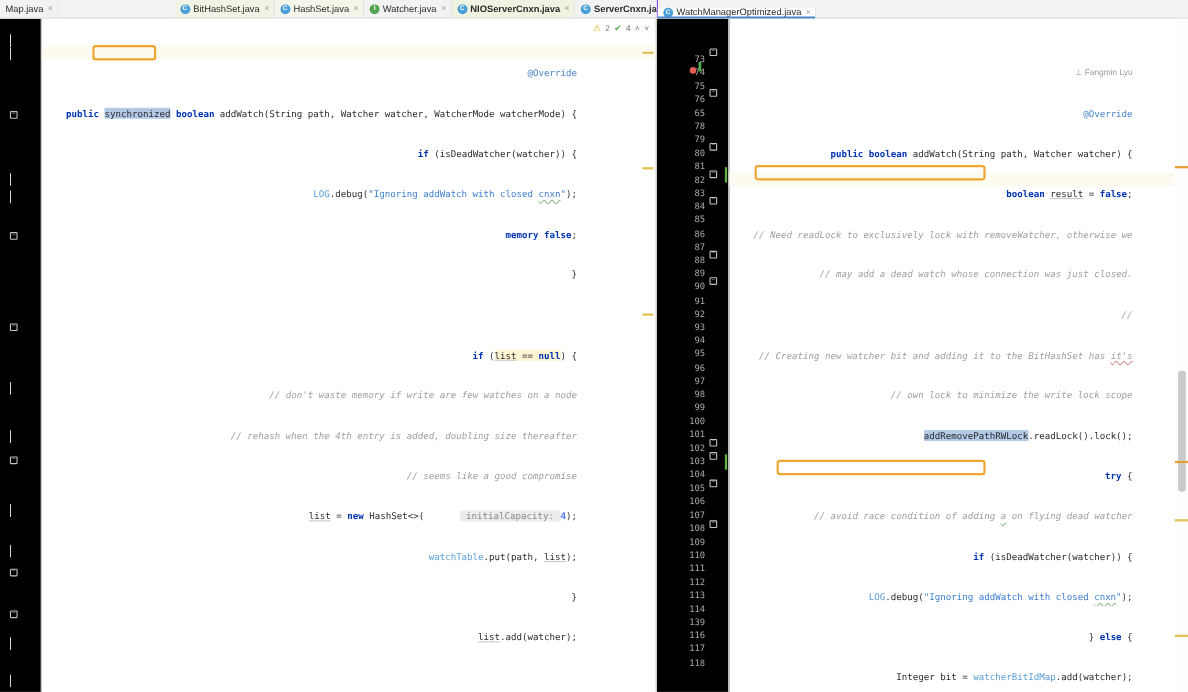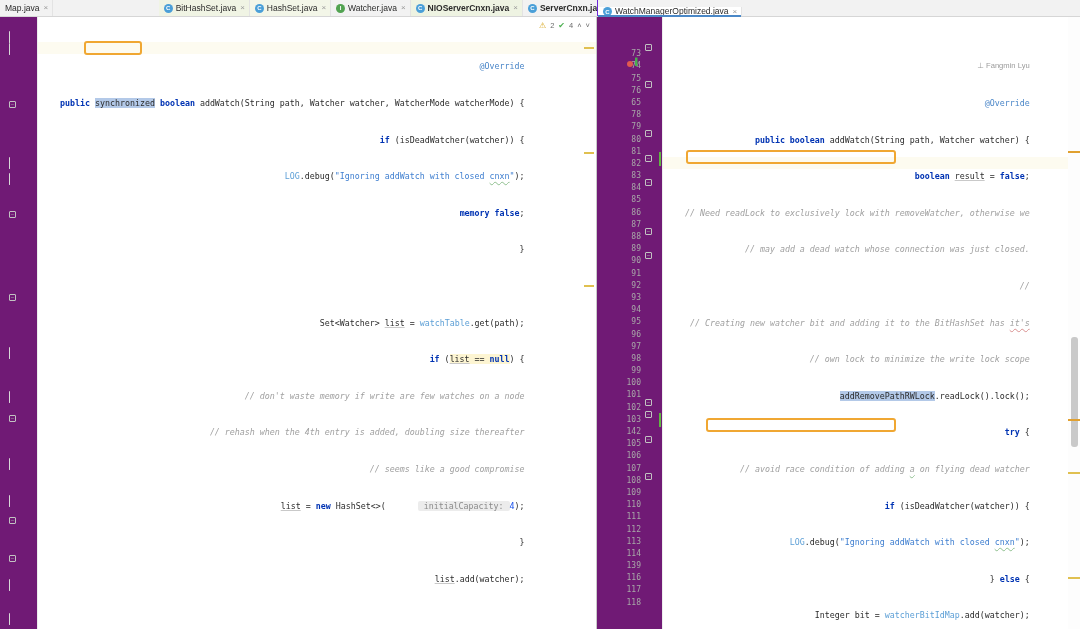--- a/index.html
+++ b/index.html
@@ -65,7 +65,7 @@
 
   .gutter {
     position: absolute; left: 0; top: 0; bottom: 0;
-    background: #701a75;
+    background: #000000;
     text-decoration: underline;
   }
   .pane-left .gutter  { width: 38px; }

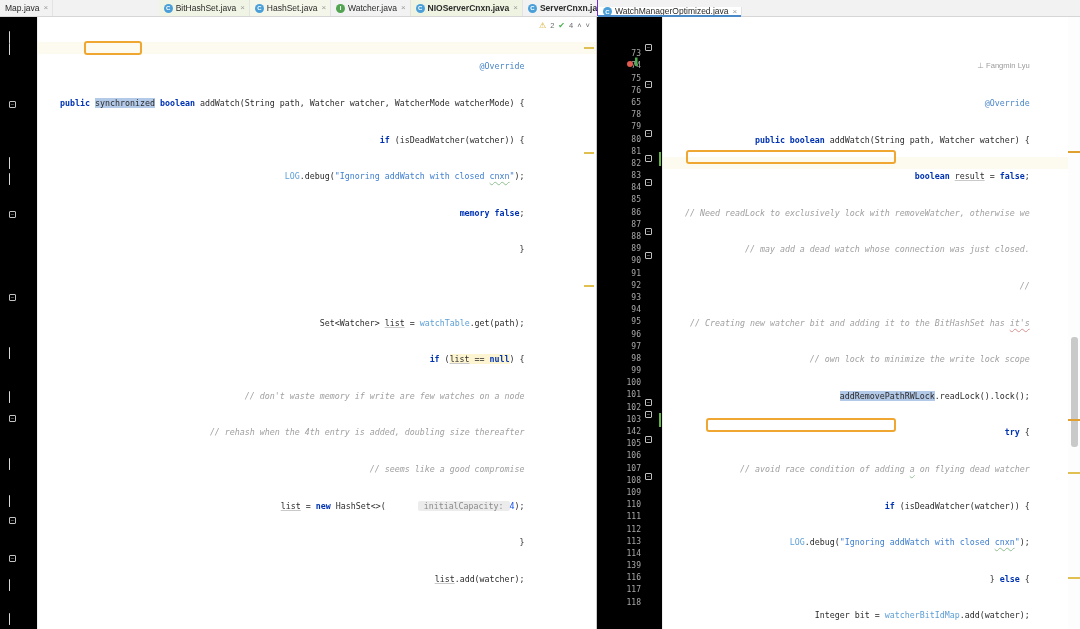--- a/index.html
+++ b/index.html
@@ -275,7 +275,6 @@
       <div class="ln">            <span class="kw">memory false</span>;</div>
       <div class="ln">        }</div>
       <div class="ln"> </div>
-      <div class="ln">        Set&lt;Watcher&gt; <span class="und">list</span> = <span class="fld">watchTable</span>.get(path);</div>
       <div class="ln">        <span class="kw">if</span> (<span class="hl-soft"><span class="und">list</span> == <span class="kw">null</span></span>) {</div>
       <div class="ln">            <span class="cmt">// don't waste memory if write are few watches on a node</span></div>
       <div class="ln">            <span class="cmt">// rehash when the 4th entry is added, doubling size thereafter</span></div>

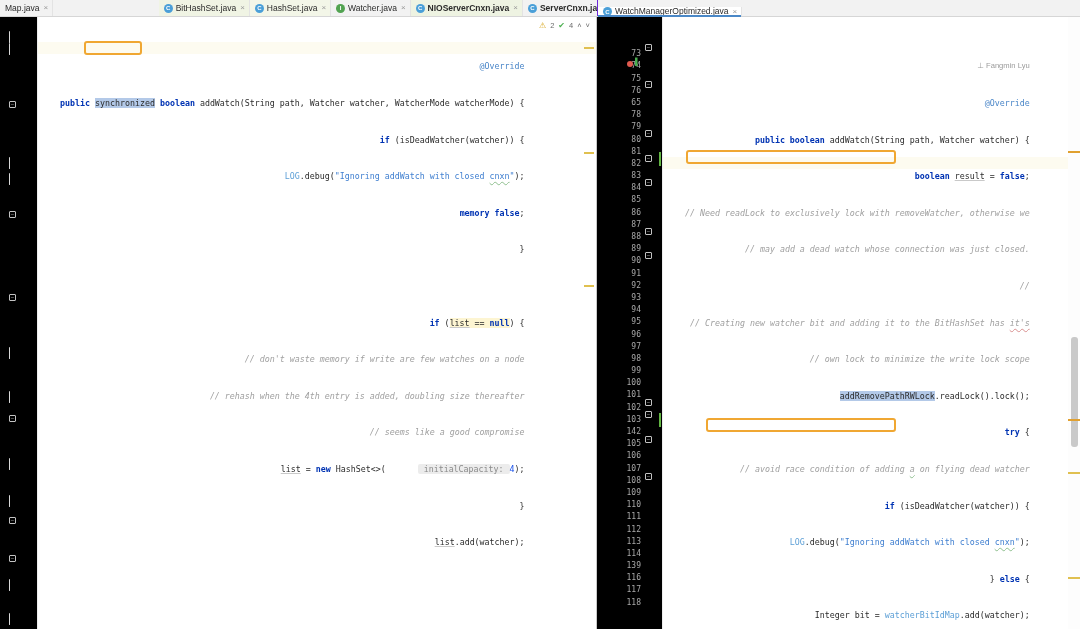--- a/index.html
+++ b/index.html
@@ -359,7 +359,7 @@
           <div class="gline">101</div>
           <div class="gline">102</div>
           <div class="gline">103</div>
-          <div class="gline">142</div>
+          <div class="gline">104</div>
           <div class="gline">105</div>
           <div class="gline">106</div>
           <div class="gline">107</div>

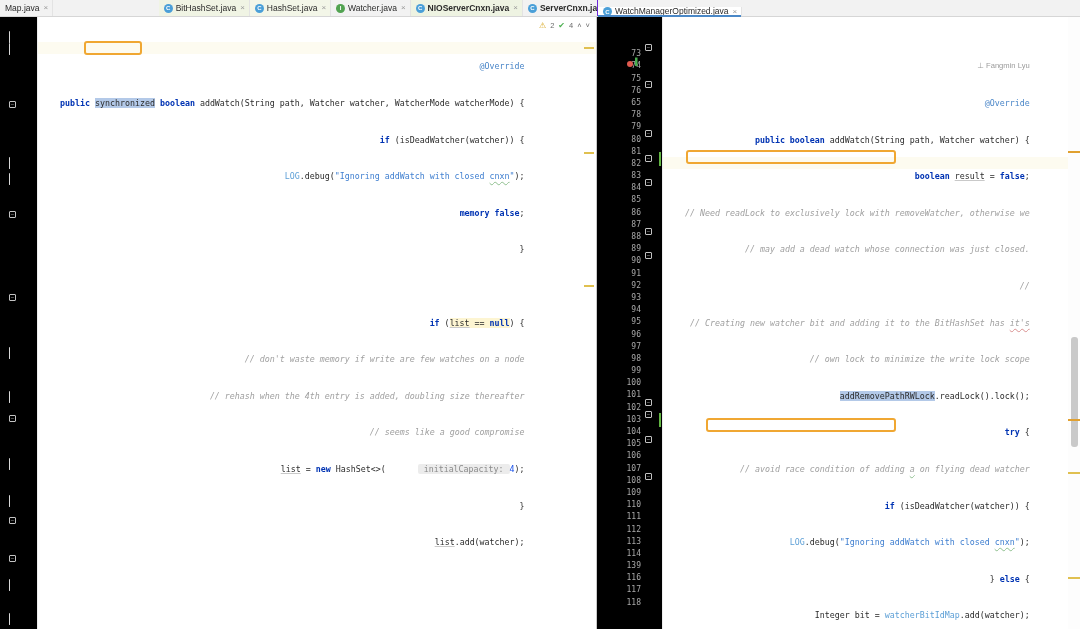--- a/index.html
+++ b/index.html
@@ -280,6 +280,7 @@
       <div class="ln">            <span class="cmt">// rehash when the 4th entry is added, doubling size thereafter</span></div>
       <div class="ln">            <span class="cmt">// seems like a good compromise</span></div>
       <div class="ln">            <span class="und">list</span> = <span class="kw">new</span> HashSet&lt;&gt;(<span class="hint"> initialCapacity: </span><span class="num">4</span>);</div>
+      <div class="ln">            <span class="fld">watchTable</span>.put(path, <span class="und">list</span>);</div>
       <div class="ln">        }</div>
       <div class="ln">        <span class="und">list</span>.add(watcher);</div>
       

